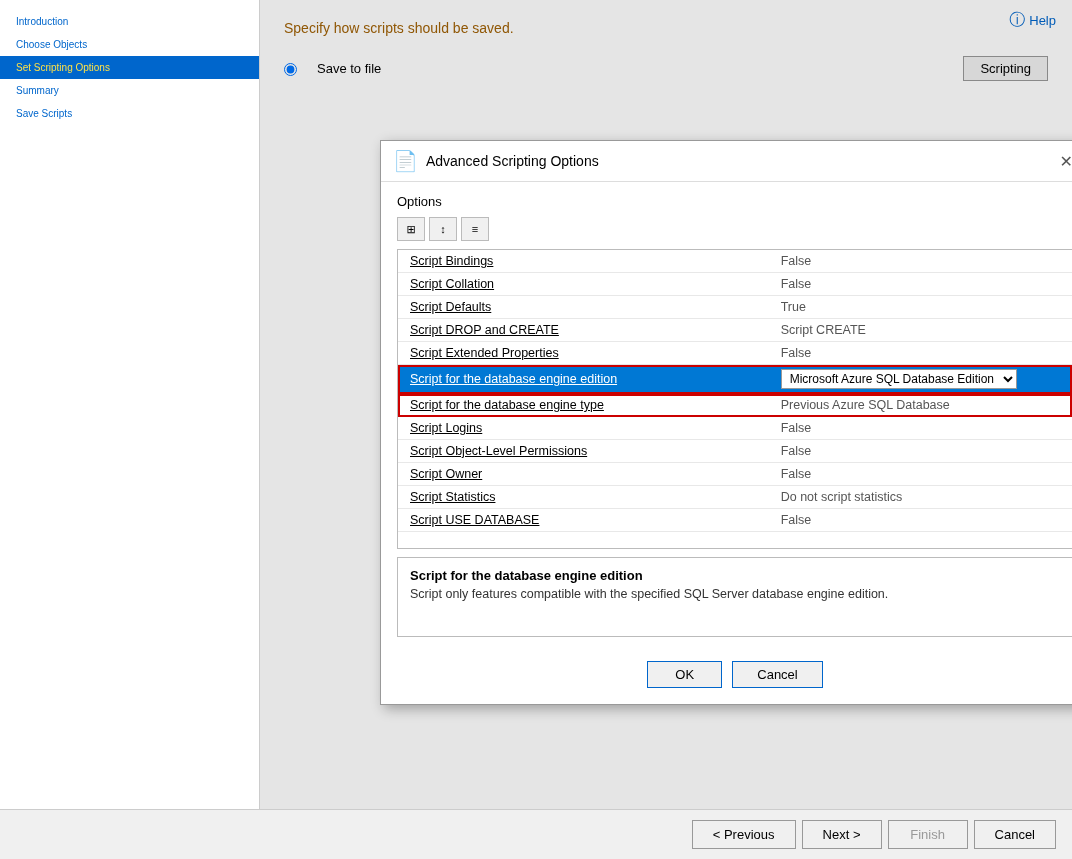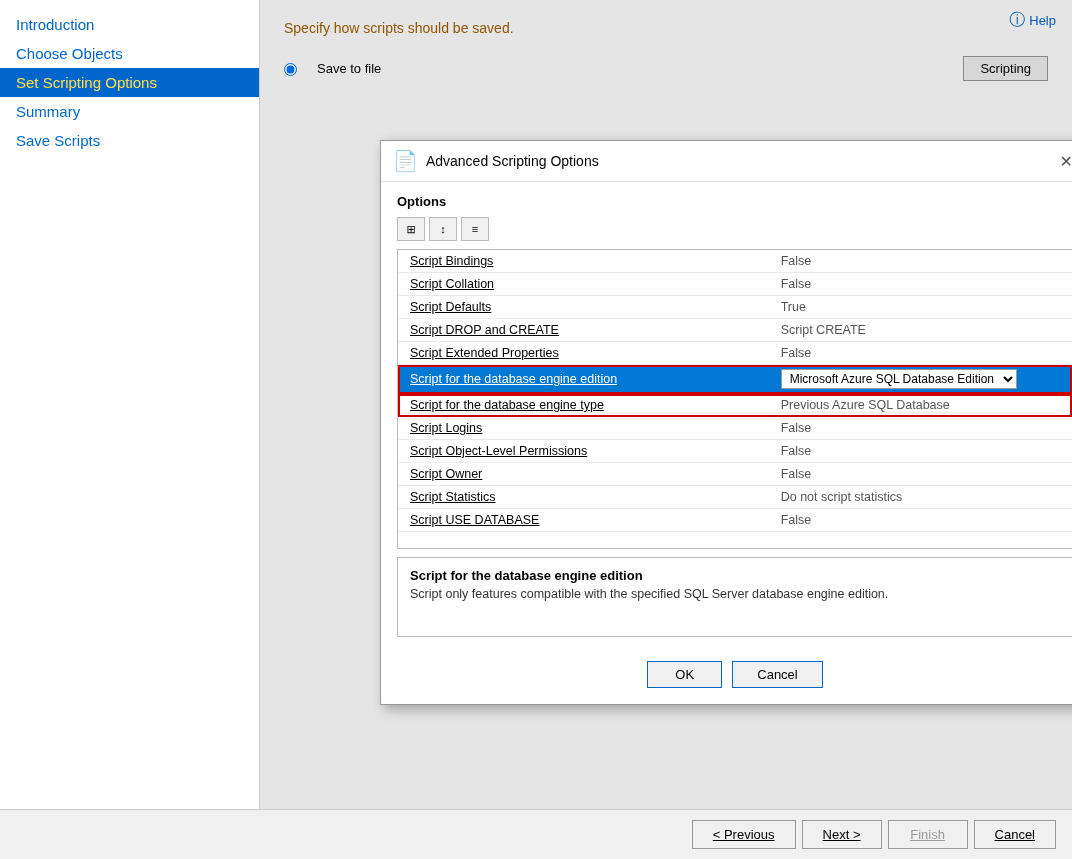--- a/index.html
+++ b/index.html
@@ -41,7 +41,7 @@
       padding: 6px 16px;
       cursor: pointer;
       color: #0066cc;
-      font-size: 15px;
+      font-size: 10px;
     }
 
     .sidebar-item.active {

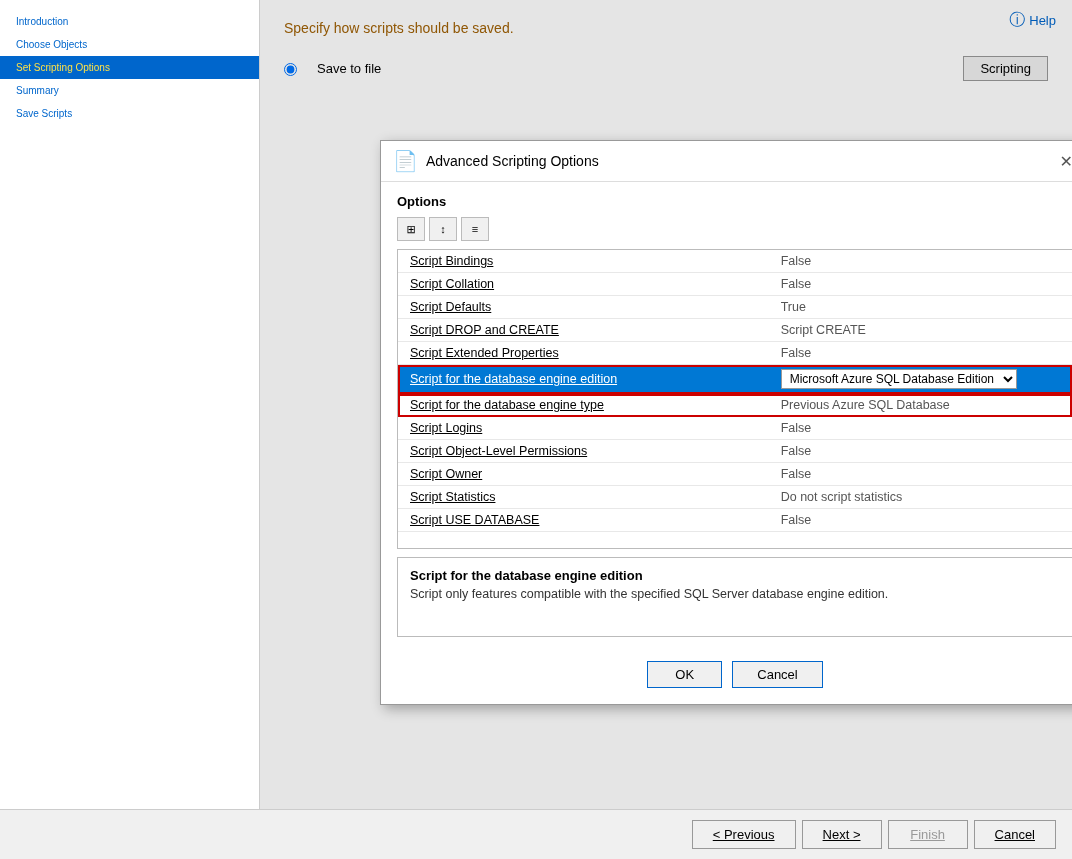--- a/index.html
+++ b/index.html
@@ -189,7 +189,7 @@
     }
 
     .options-label {
-      font-weight: bold;
+      font-weight: normal;
       margin-bottom: 8px;
       font-size: 13px;
     }

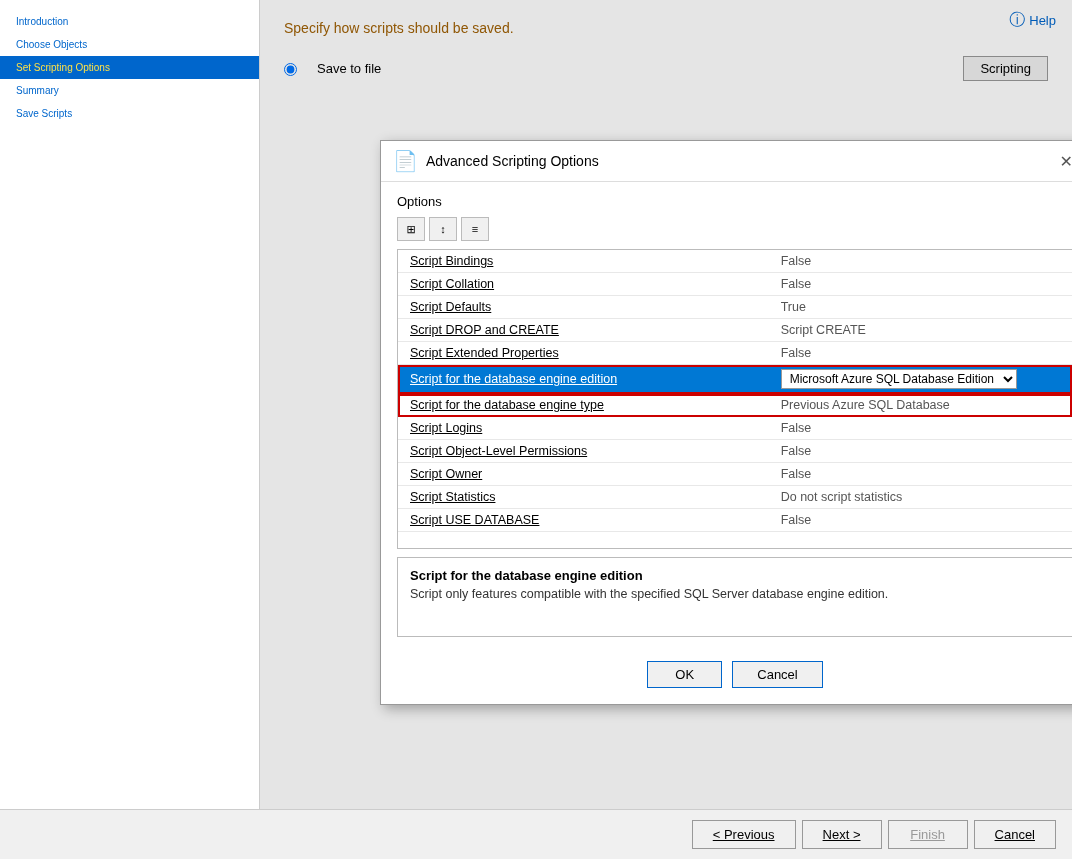--- a/index.html
+++ b/index.html
@@ -128,7 +128,6 @@
       cursor: pointer;
       font-size: 13px;
       min-width: 80px;
-      text-decoration: underline;
     }
 
     .footer-btn:disabled {

